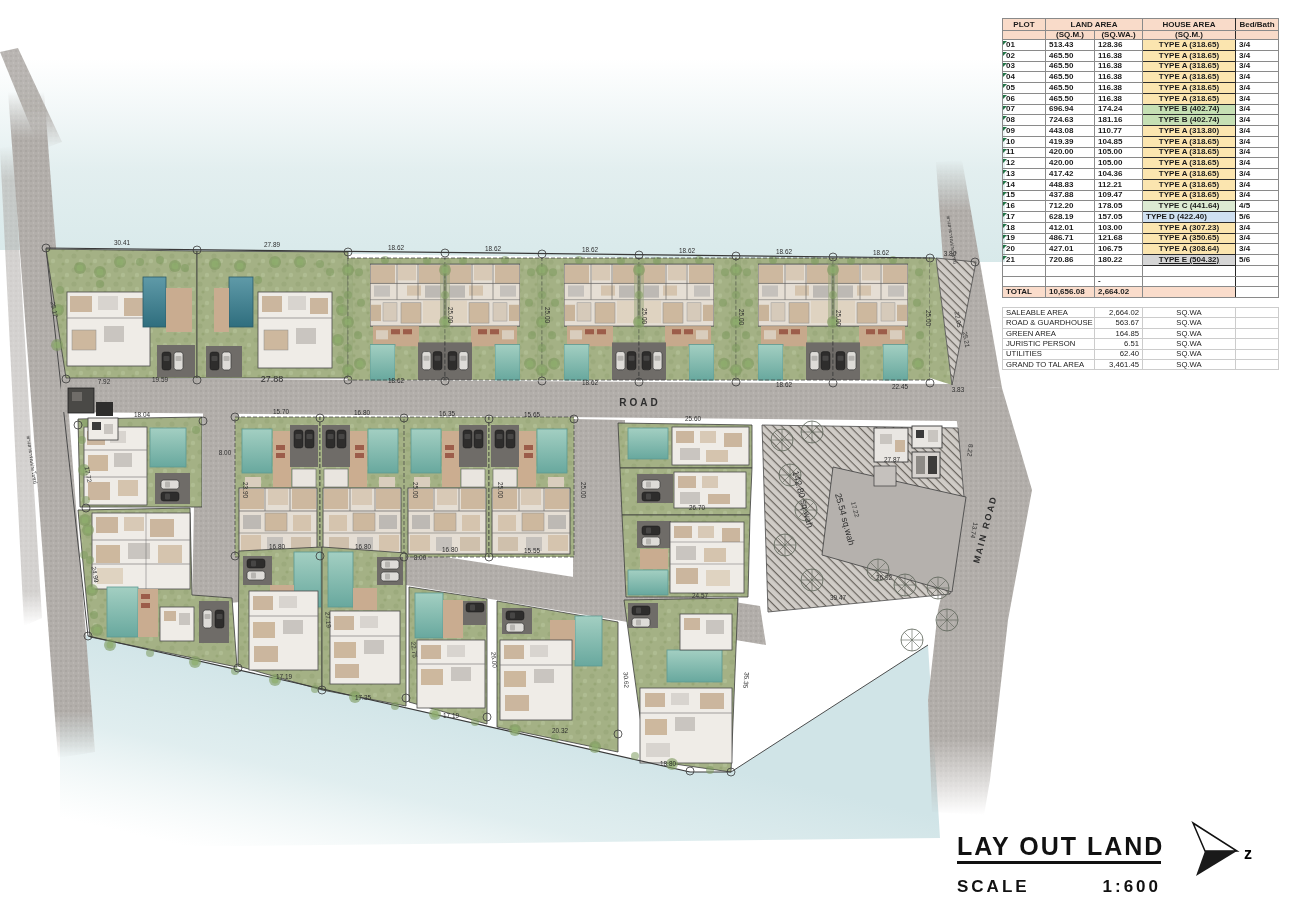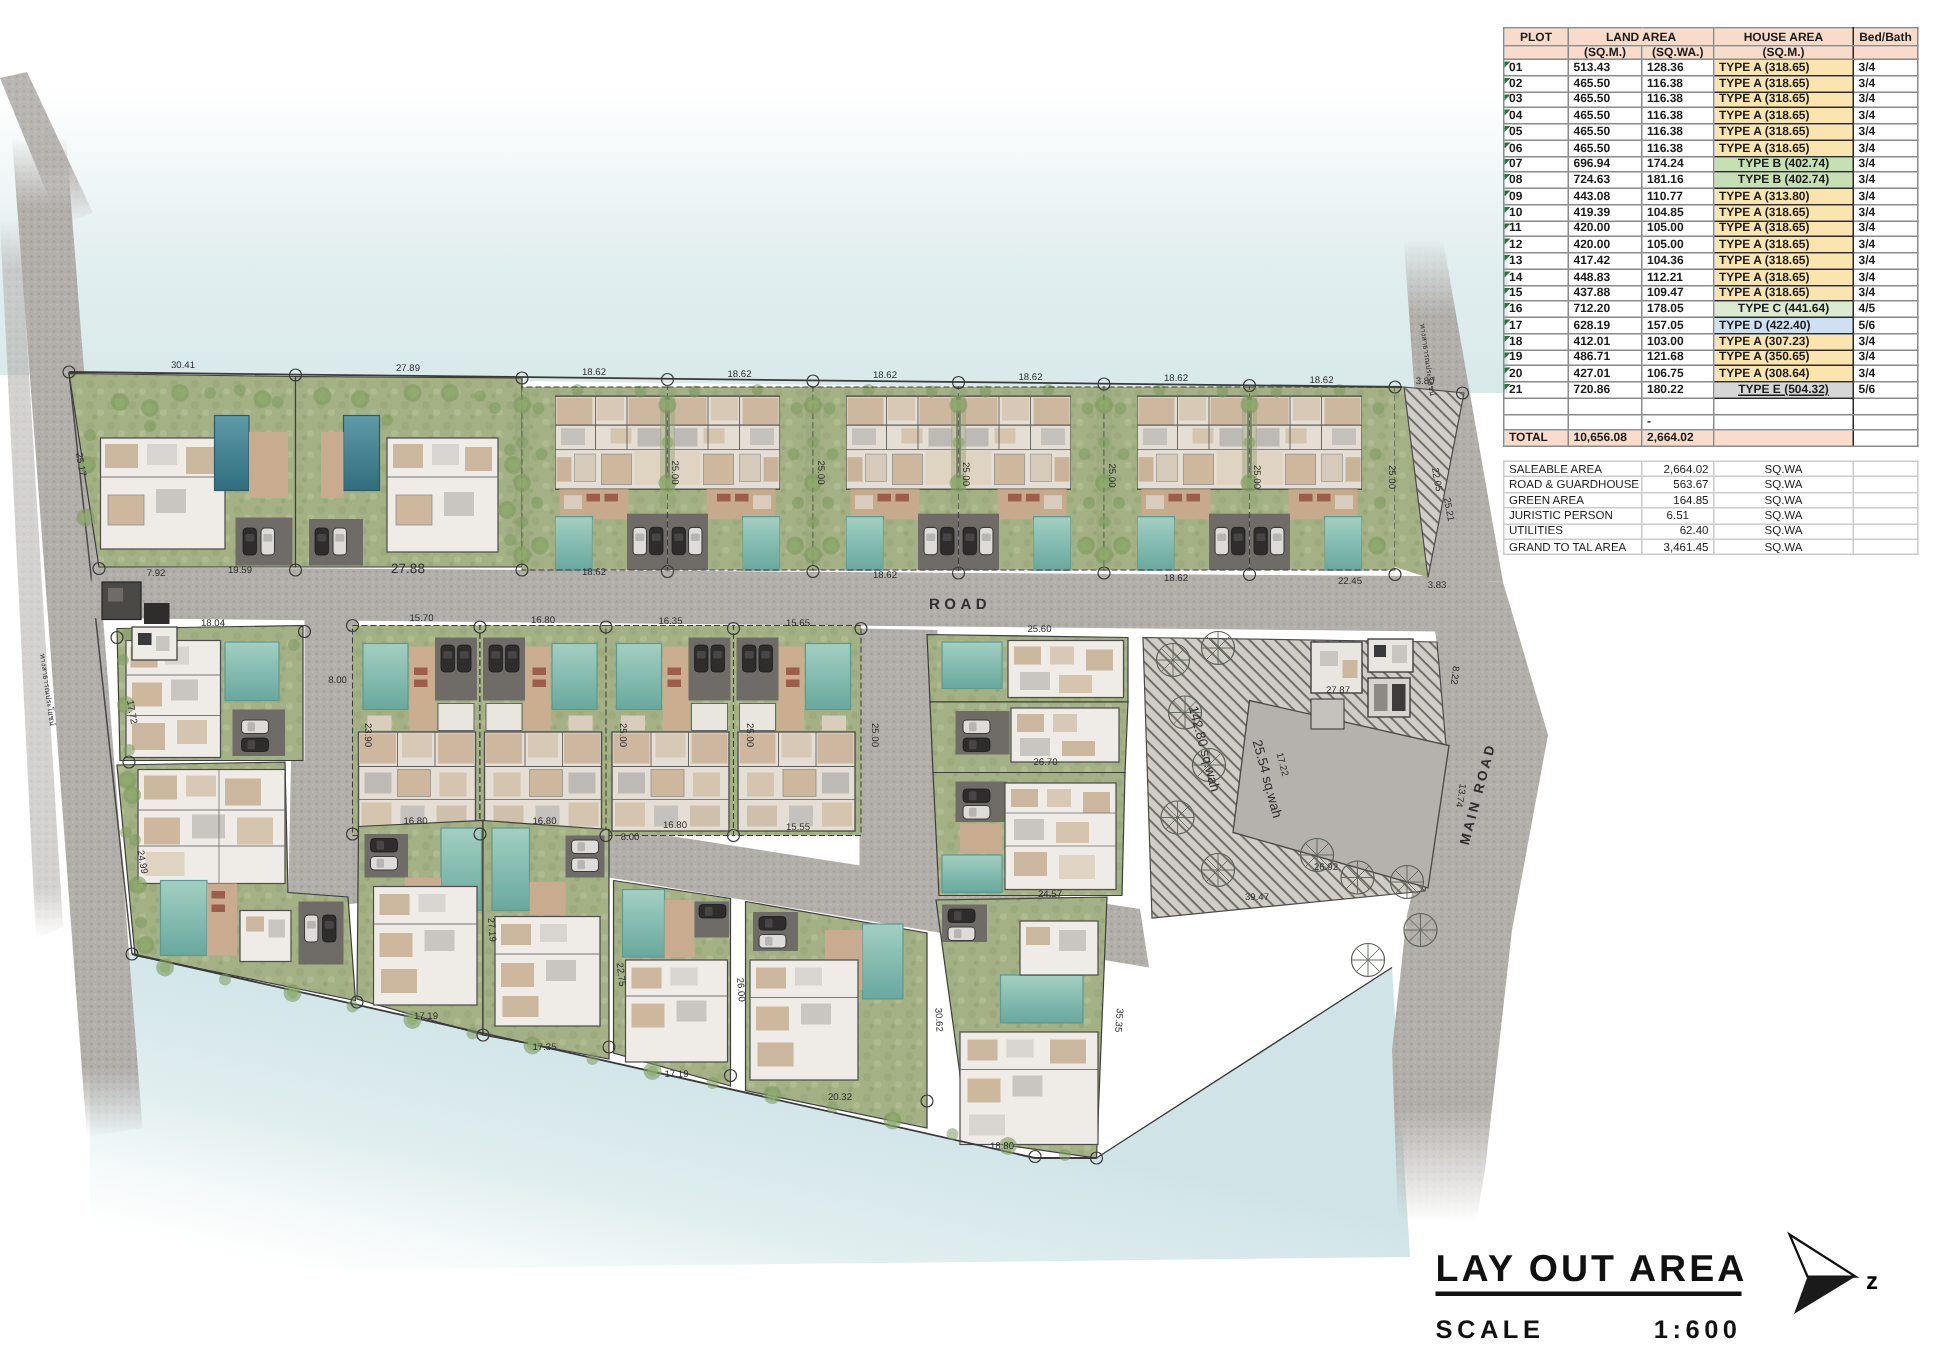--- a/index.html
+++ b/index.html
@@ -10,7 +10,7 @@
 #tbl tr.r2 td{height:9px;}
 #tbl .num{}
 #tbl .ctr{}
-#tbl .ta{background:#fbe5af;border:1px solid #2a2a2a;text-align:left;}
+#tbl .ta{background:#fbe5af;border:1px solid #2a2a2a;text-align:center;}
 #tbl .tb{background:#c6e0b4;border:1px solid #2a2a2a;text-align:center;}
 #tbl .tc{background:#dcead2;border:1px solid #2a2a2a;text-align:center;}
 #tbl .td2{background:#cfe0f1;border:1px solid #2a2a2a;text-align:left;}

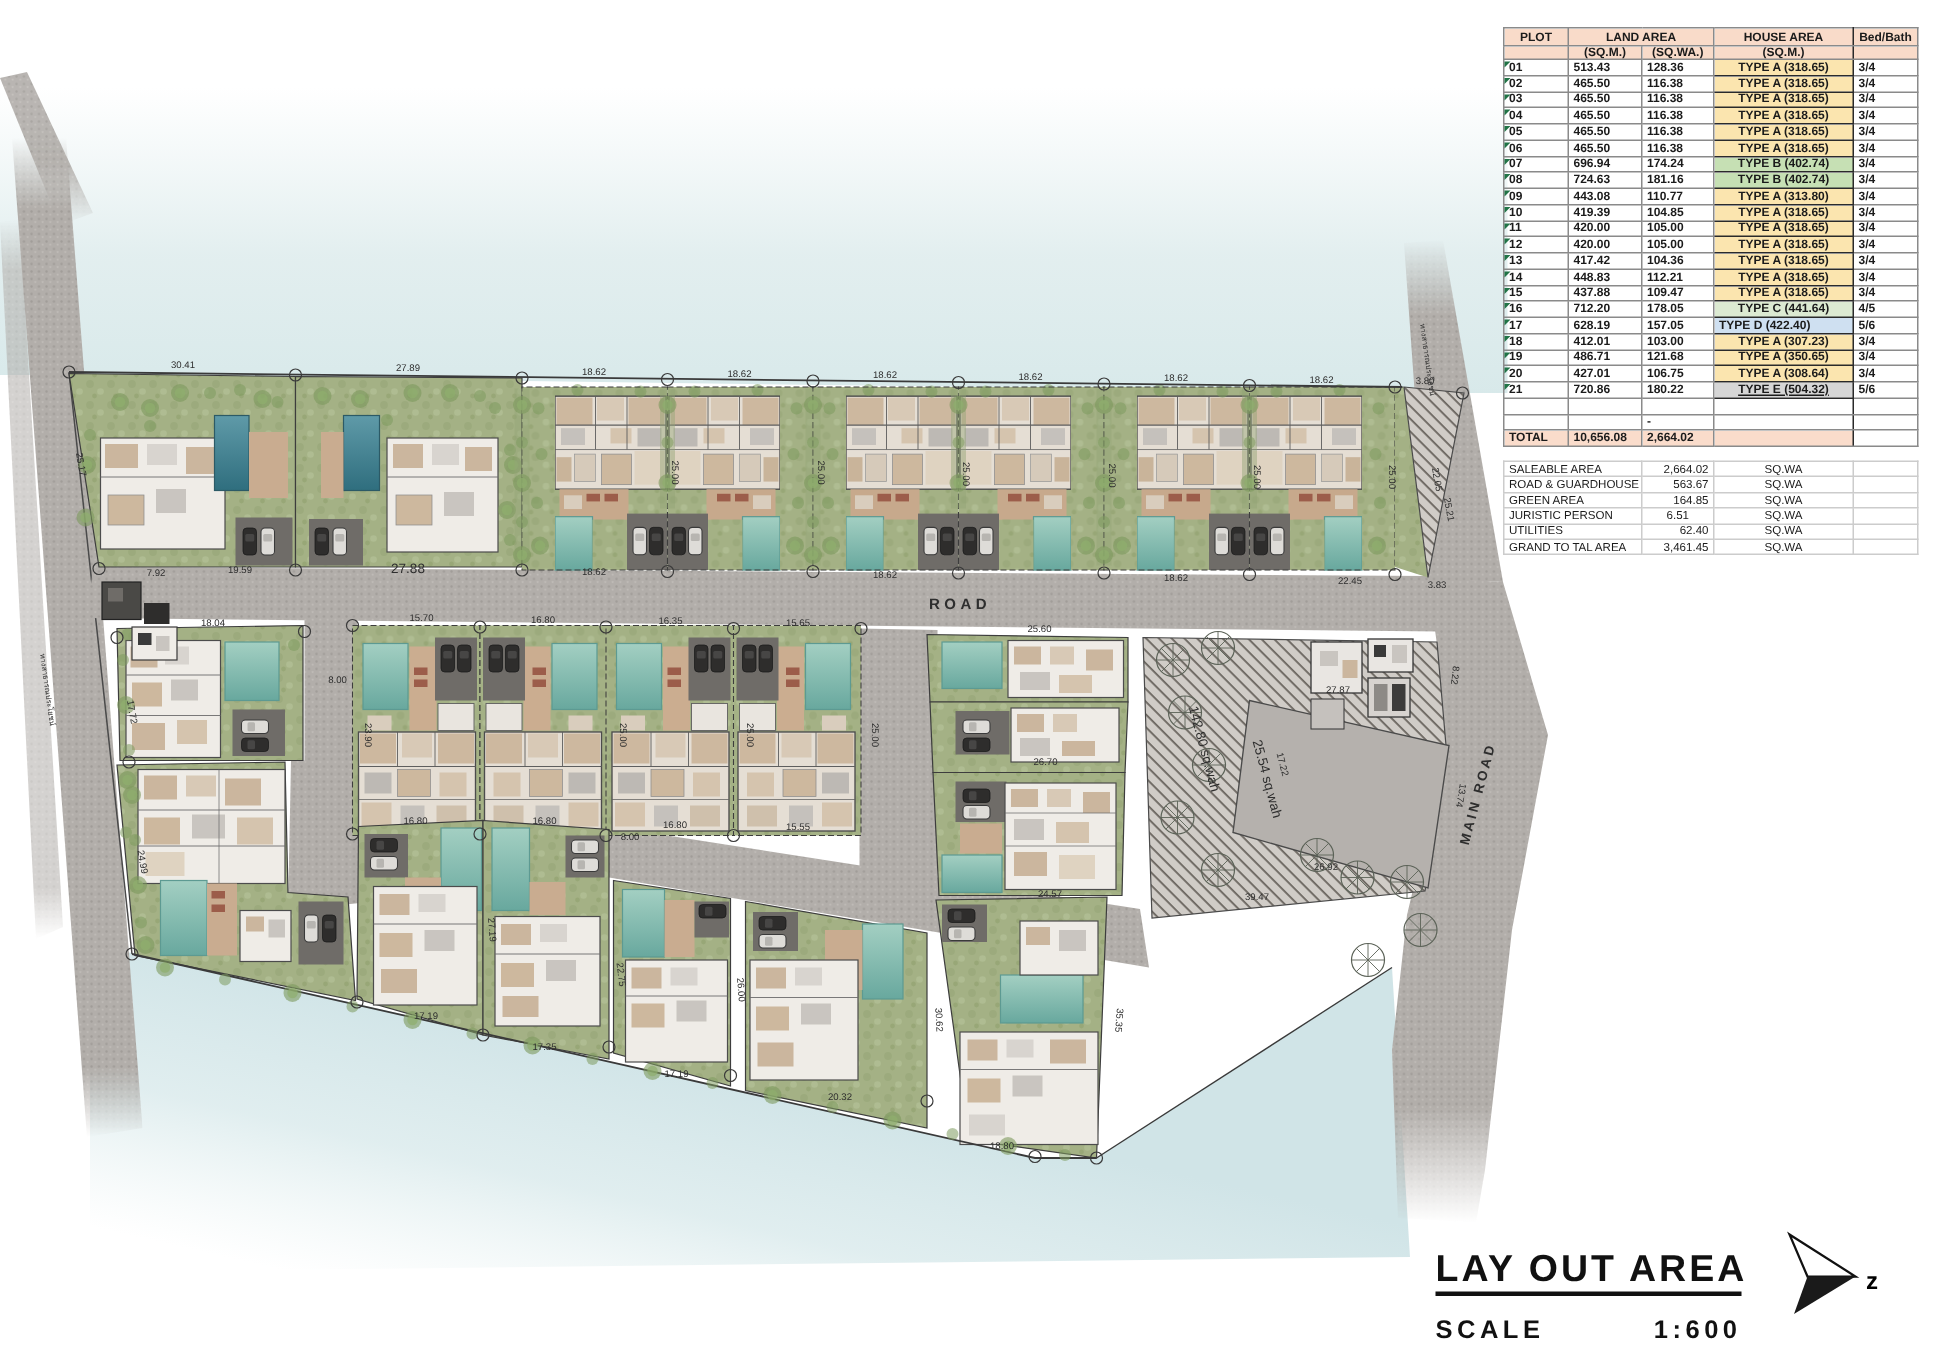--- a/index.html
+++ b/index.html
@@ -1106,7 +1106,7 @@
         </tr>
 <tr>
           <td>JURISTIC PERSON</td>
-          <td style="text-align:center">6.51</td>
+          <td style="text-align:right">6.51</td>
           <td style="text-align:center">SQ.WA</td>
           <td></td>
         </tr>

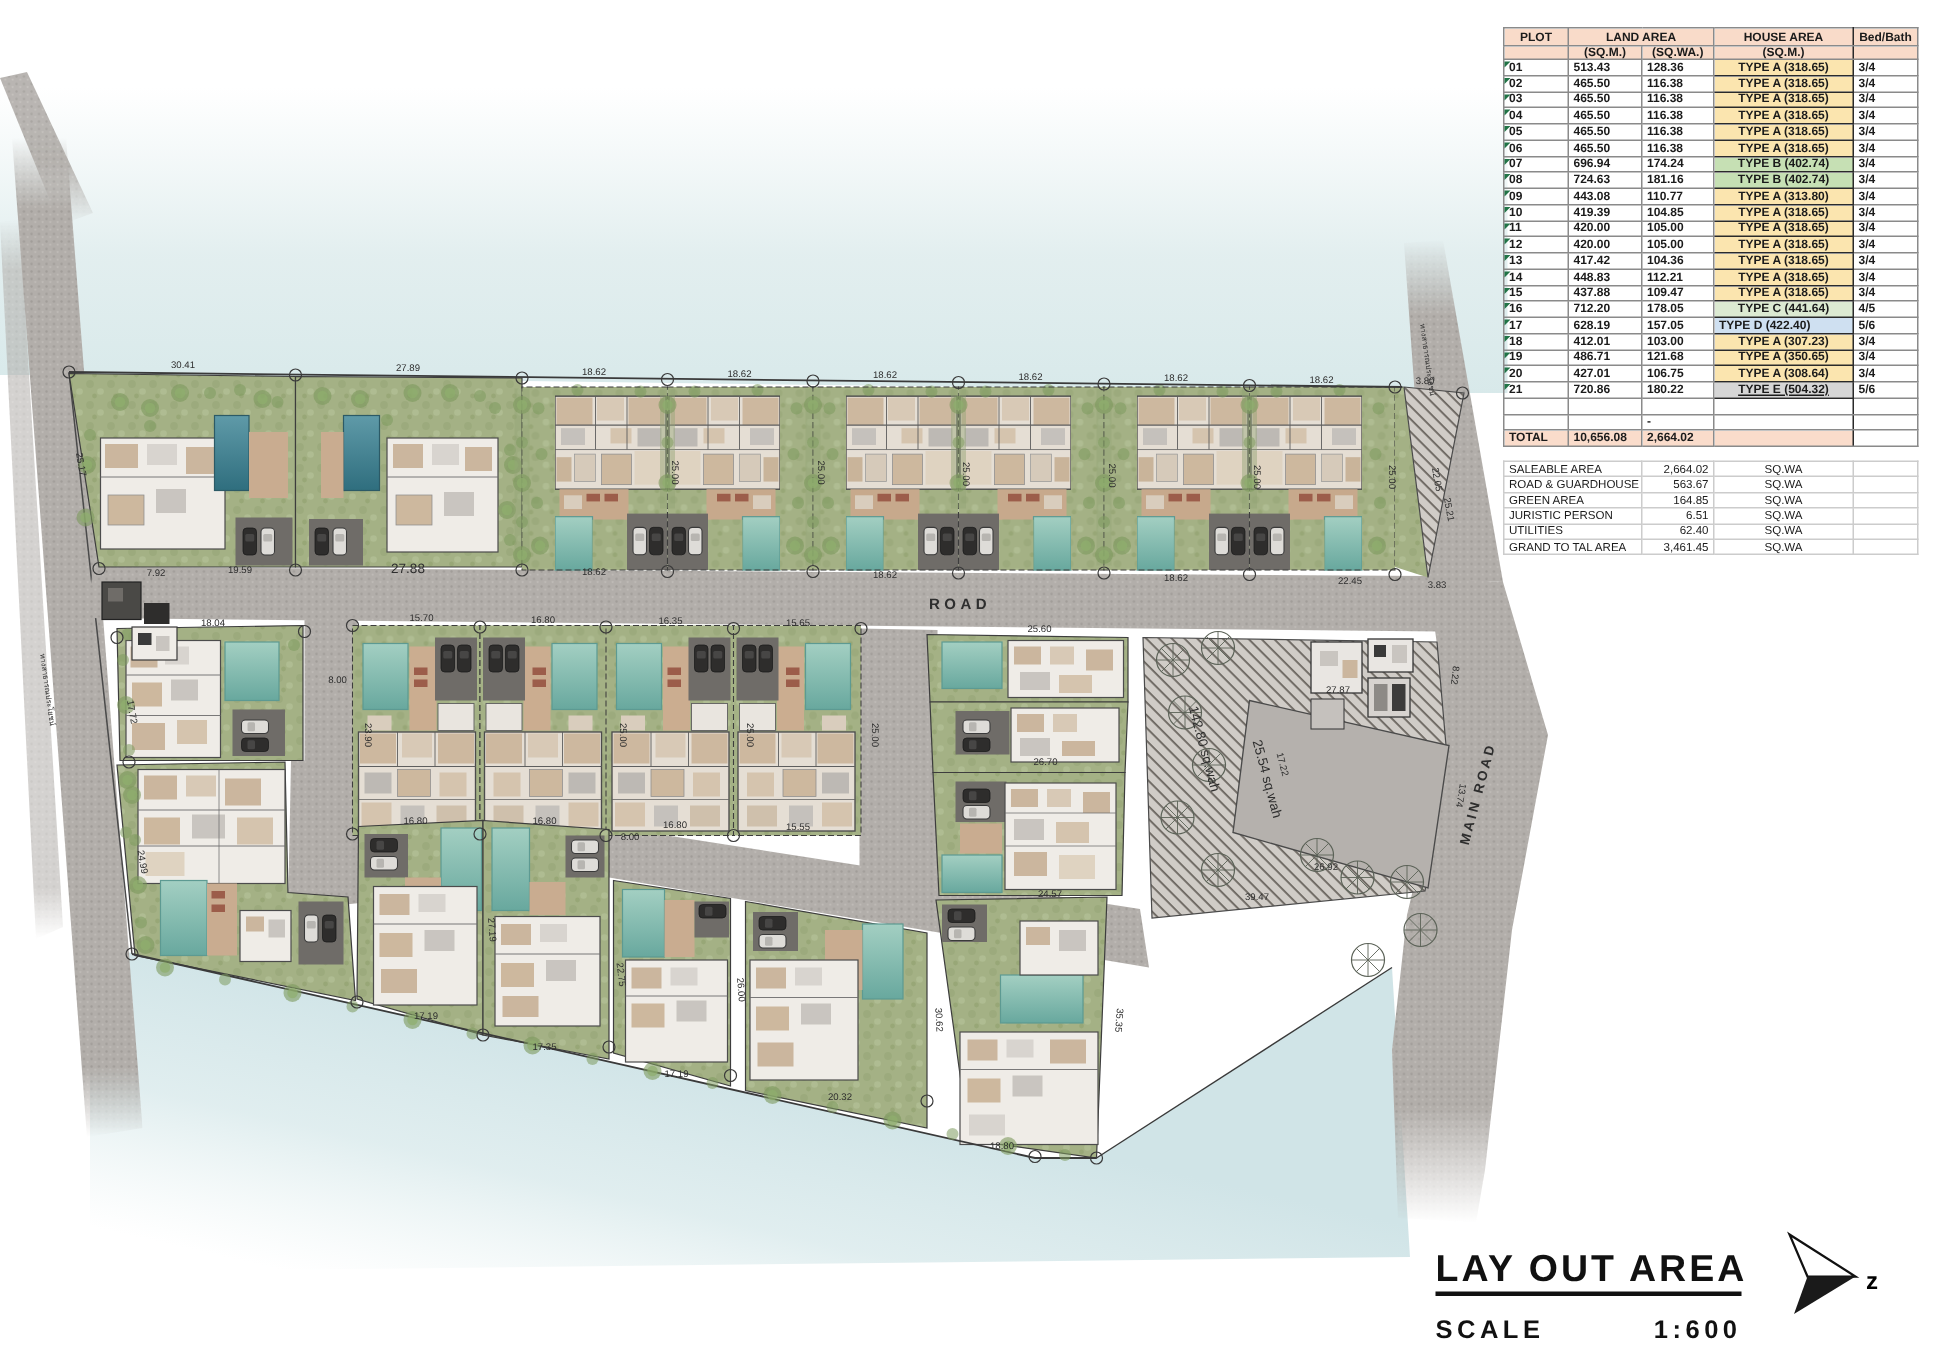--- a/index.html
+++ b/index.html
@@ -871,7 +871,7 @@
 
 
 <div id="laytitle">
-<div style="font-size:25px;font-weight:bold;letter-spacing:2px;white-space:nowrap;">LAY OUT AREA</div>
+<div style="font-size:25px;font-weight:bold;letter-spacing:2px;white-space:nowrap;">LAY OUT LAND</div>
 <div style="width:204px;height:3px;background:#111;margin-top:0px;"></div>
 <div style="position:relative;width:204px;margin-top:13px;">
 <span style="font-size:17px;font-weight:bold;letter-spacing:3px;">SCALE</span>

